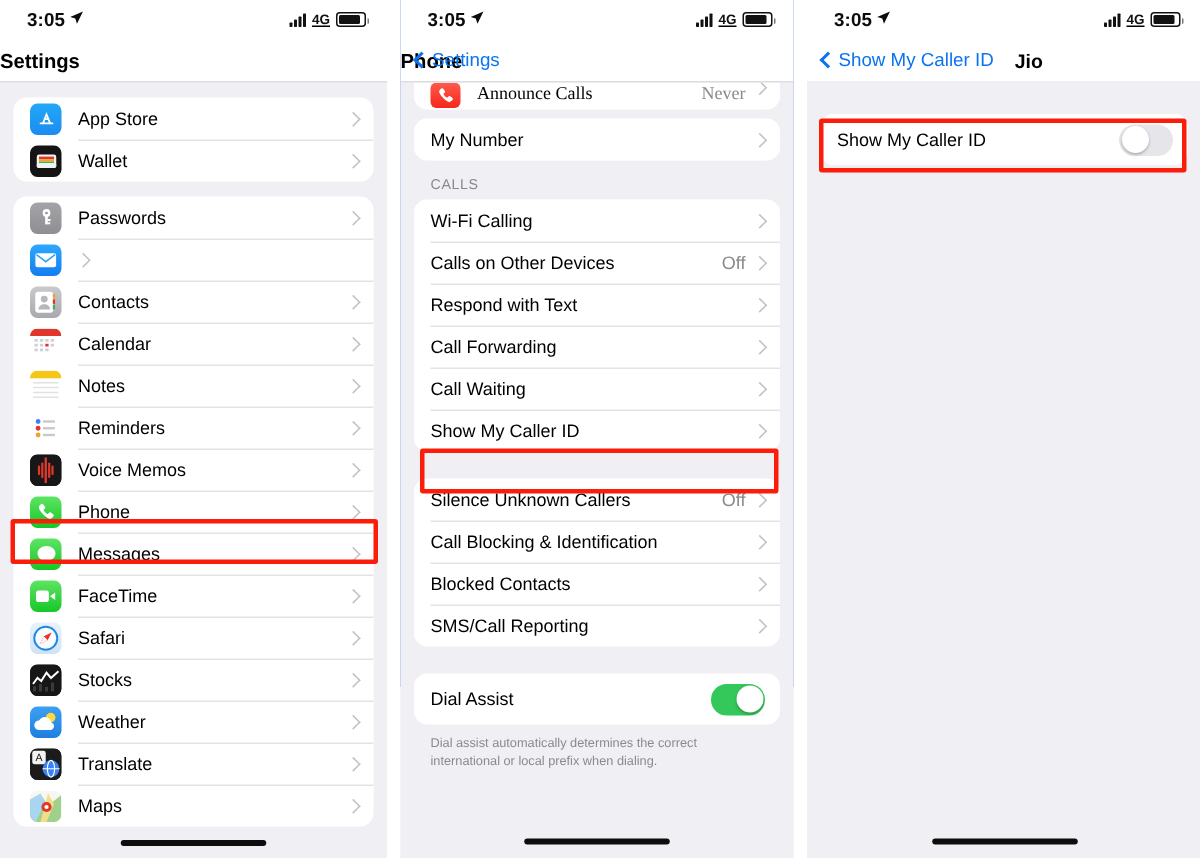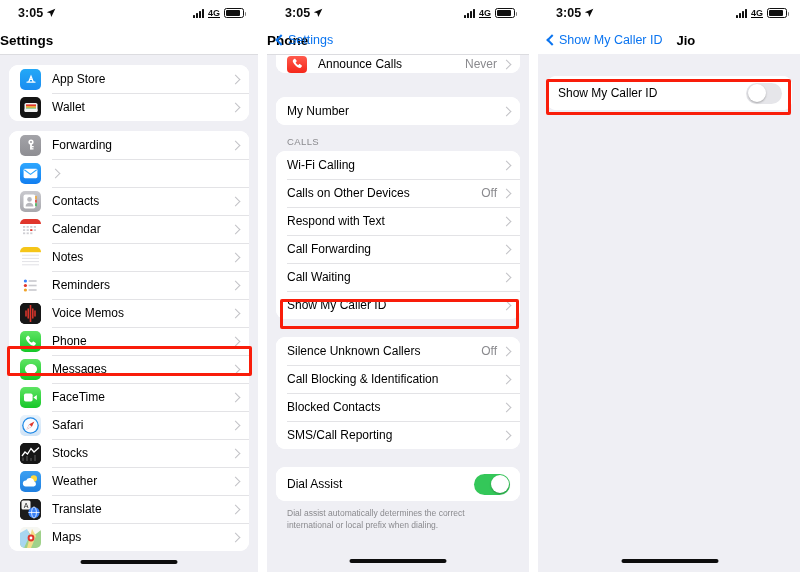--- a/index.html
+++ b/index.html
@@ -462,7 +462,7 @@
     <div class="content">
 
       <div class="group clipped" style="margin-left:9px;margin-right:9px;">
-        <div class="row" style="height:18px;align-items:center;">
+        <div class="row" style="height:18px;align-items:flex-start;font-family:Liberation Serif, serif;">
           <span class="ico ic-announce" style="height:17px;width:20px;border-radius:4px;">
             <svg width="12" height="12" viewBox="0 0 13 13">
                 <path d="M3.3 1.2c.5-.5 1.2-.4 1.6.1l1.1 1.5c.3.4.2 1-.2 1.3l-.6.5c-.2.2-.2.4-.1.6.5 1 1.4 1.9 2.4 2.4.2.1.5.1.6-.1l.5-.6c.3-.4.9-.5 1.3-.2l1.5 1.1c.5.4.6 1.1.1 1.6l-.8.8c-.6.6-1.5.7-2.3.4C6.3 9.8 3.2 6.7 2.1 4.2c-.3-.8-.2-1.7.4-2.3z" fill="#fff"></path>

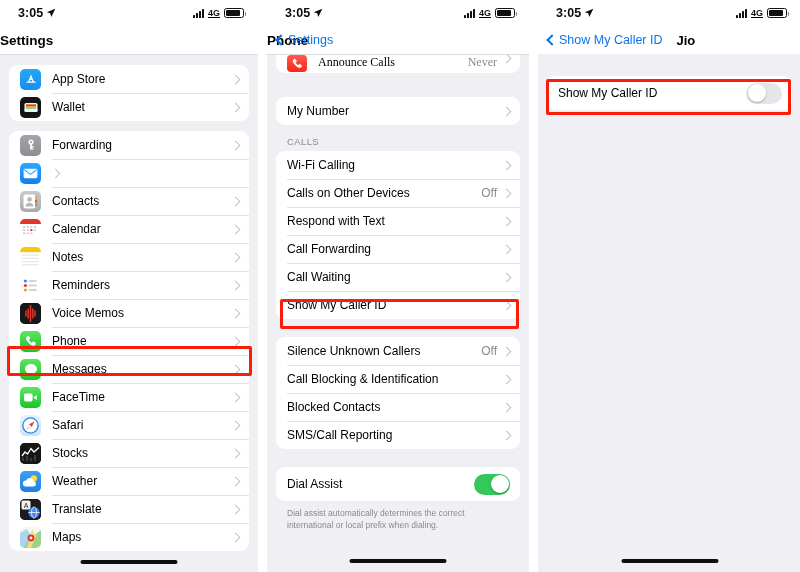--- a/index.html
+++ b/index.html
@@ -474,7 +474,7 @@
         </div>
       </div>
 
-      <div class="group" style="margin-top:24px;">
+      <div class="group" style="margin-top:6px;">
         <div class="row noicon">
           <span class="row-label">My Number</span>
           <span class="chev-r"></span>

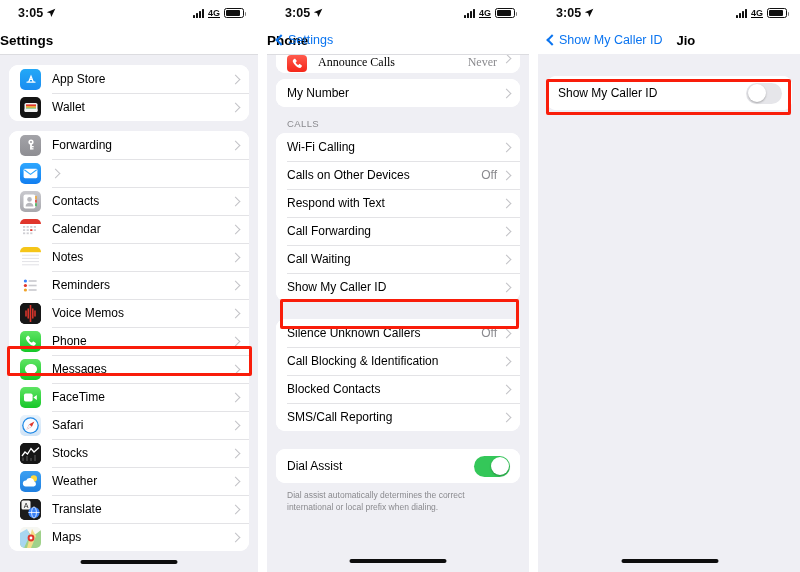--- a/index.html
+++ b/index.html
@@ -212,7 +212,7 @@
                 <circle cx="5" cy="4" r="0.9" fill="#8e8e93"></circle>
               </svg>
           </span>
-          <span class="row-label">Forwarding</span>
+          <span class="row-label">Passwords</span>
           <span class="chev-r"></span>
         </div>
 

